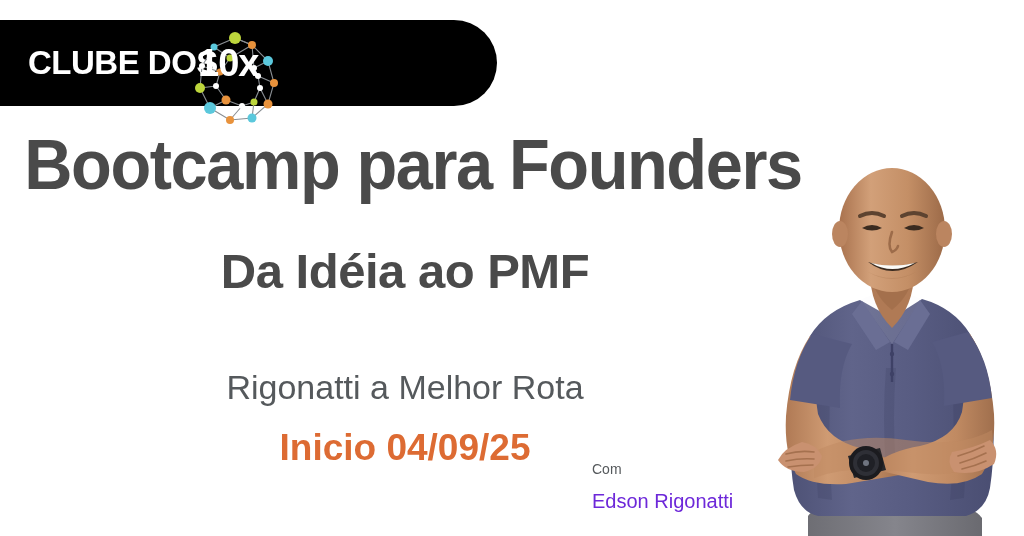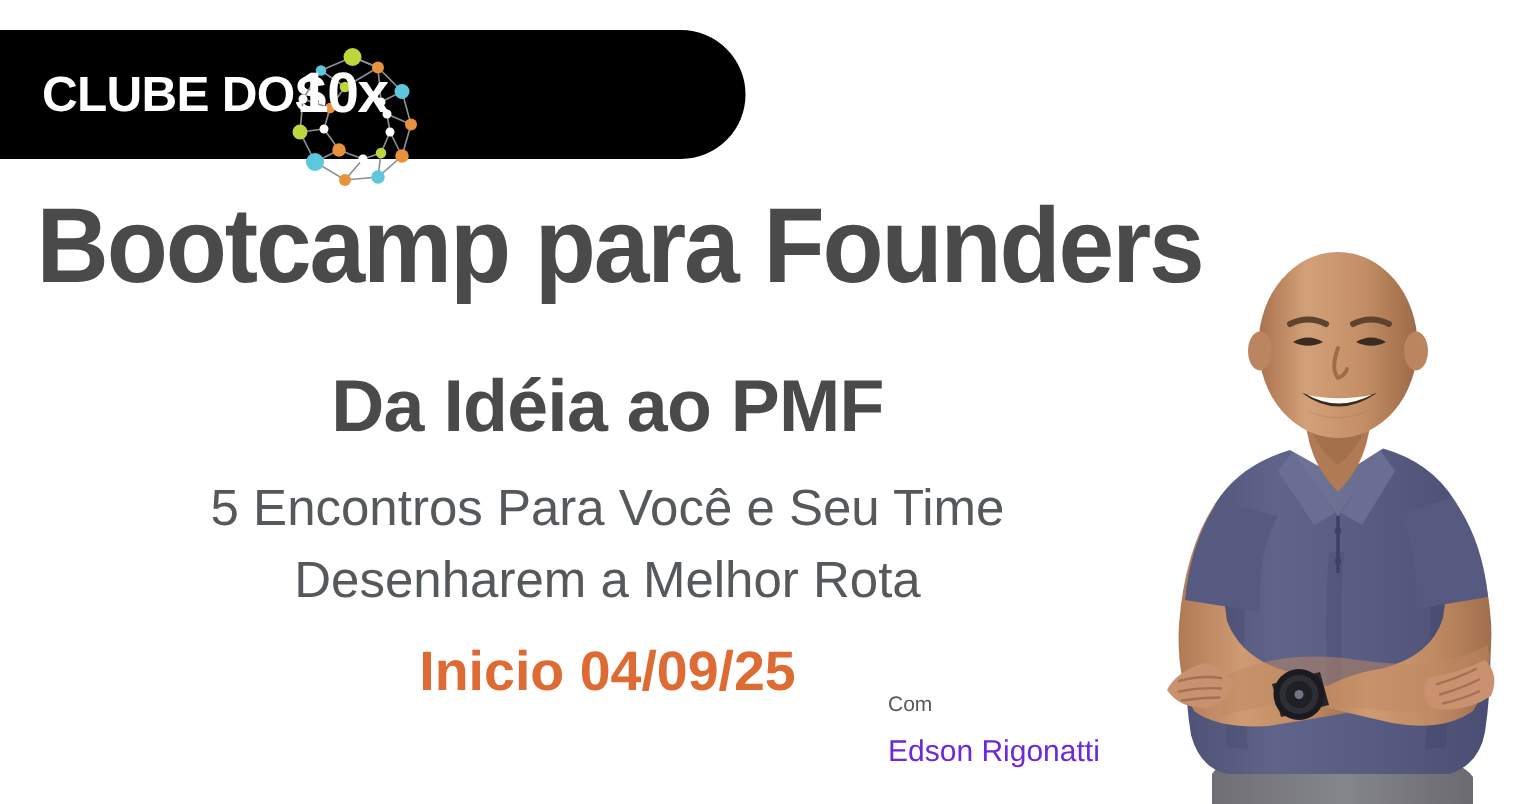--- a/index.html
+++ b/index.html
@@ -192,7 +192,6 @@
 
   <div class="headline">Bootcamp para Founders</div>
   <div class="subhead">Da Idéia ao PMF</div>
-  <div class="body-line body-line-1">5 Encontros Para Você e Seu Time</div>
   <div class="body-line body-line-2">Desenharem a Melhor Rota</div>
   <div class="start-date">Inicio 04/09/25</div>
 

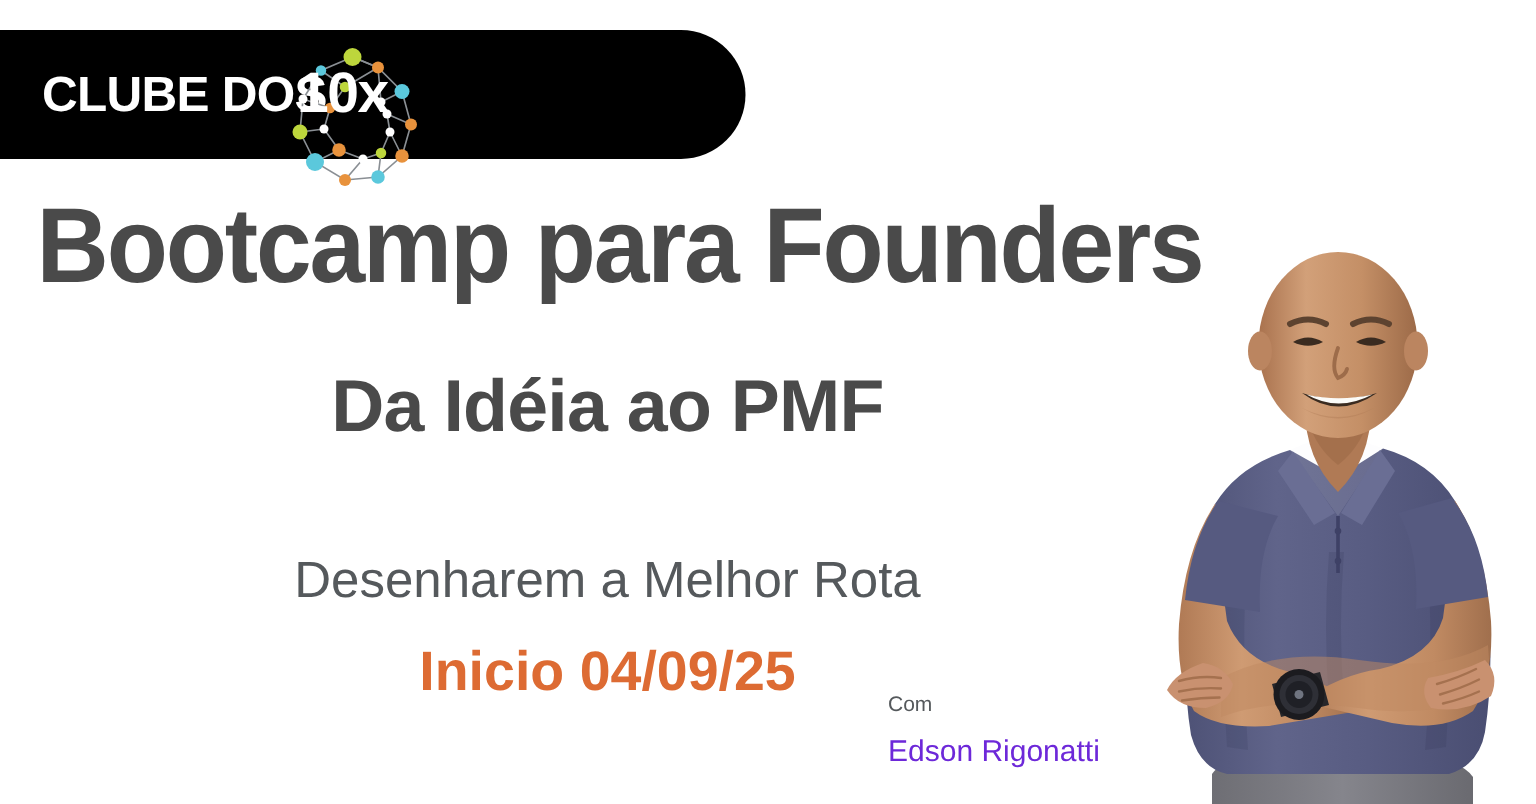--- a/index.html
+++ b/index.html
@@ -192,7 +192,7 @@
 
   <div class="headline">Bootcamp para Founders</div>
   <div class="subhead">Da Idéia ao PMF</div>
-  <div class="body-line body-line-2">Desenharem a Melhor Rota</div>
+  <div class="body-line body-line-2">Rigonatti a Melhor Rota</div>
   <div class="start-date">Inicio 04/09/25</div>
 
   <div class="credit-com">Com</div>

